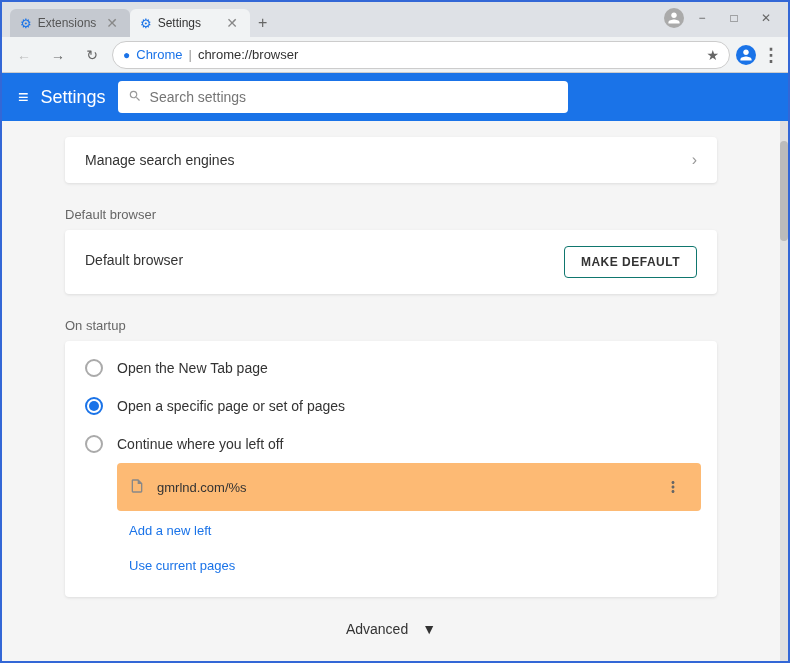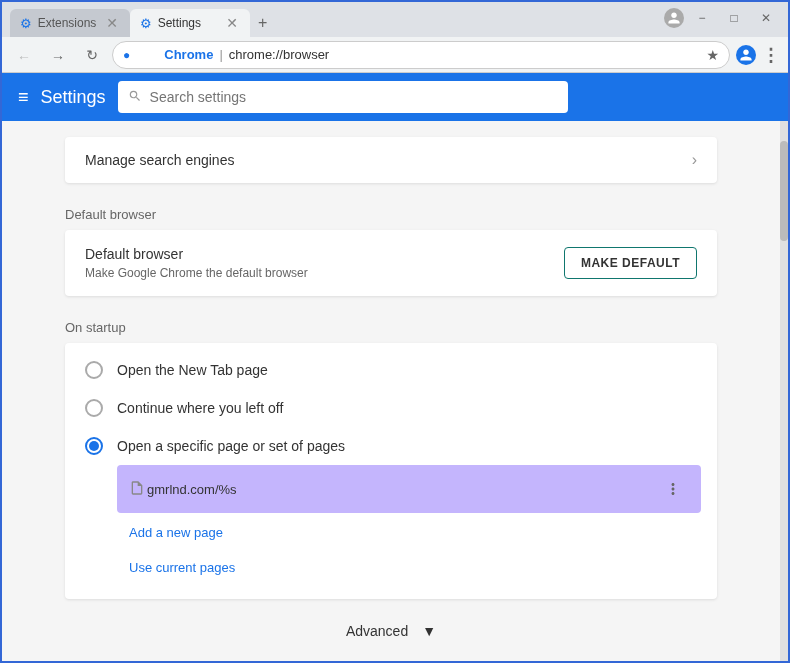--- a/index.html
+++ b/index.html
@@ -507,7 +507,7 @@
     <button class="nav-btn">↻</button>
     <div class="url-bar">
       <span class="url-icon">●</span>
-      <span style="color:#1a73e8; font-weight:700; font-size:13px;margin-left:28px;">Chrome</span>
+      <span style="color:#1a73e8; font-weight:400; font-size:13px;">Chrome</span>
       <span style="color:#999; font-size:13px;">|</span>
       <span class="url-text">chrome://browser</span>
       <span class="url-star">★</span>

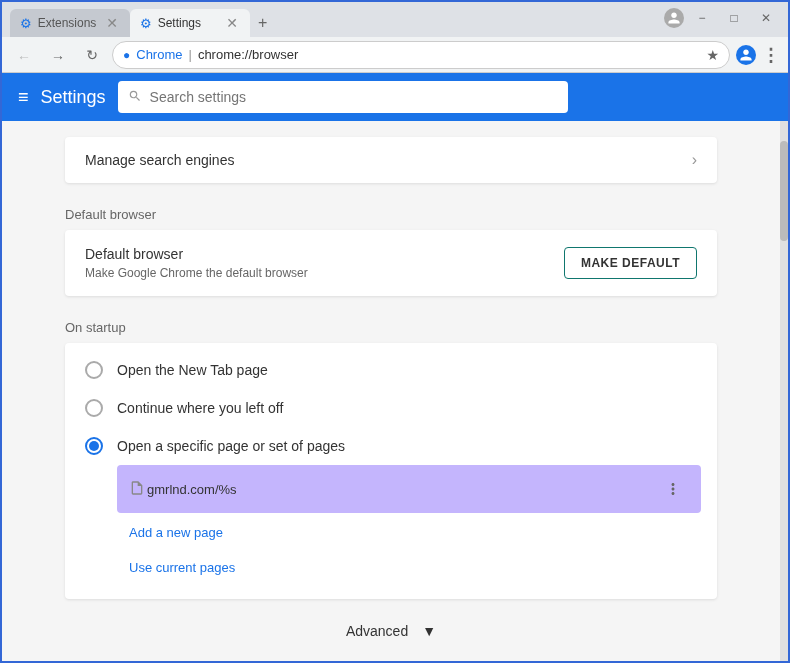--- a/index.html
+++ b/index.html
@@ -548,7 +548,6 @@
         <div class="default-browser-card">
           <div class="default-browser-info">
             <h3>Default browser</h3>
-            <p>Make Google Chrome the default browser</p>
           </div>
           <button class="make-default-btn">MAKE DEFAULT</button>
         </div>

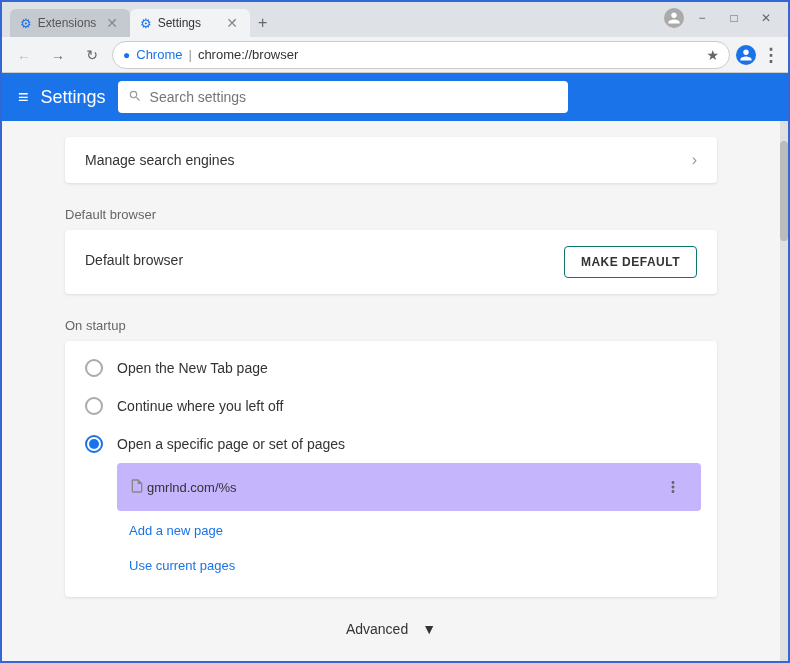--- a/index.html
+++ b/index.html
@@ -561,13 +561,13 @@
           </div>
 
           <div class="radio-item">
+            <div class="radio-circle checked"></div>
+            <span class="radio-label">Open a specific page or set of pages</span>
+          </div>
+
+          <div class="radio-item">
             <div class="radio-circle"></div>
             <span class="radio-label">Continue where you left off</span>
-          </div>
-
-          <div class="radio-item">
-            <div class="radio-circle checked"></div>
-            <span class="radio-label">Open a specific page or set of pages</span>
           </div>
 
           <div class="specific-pages-area">

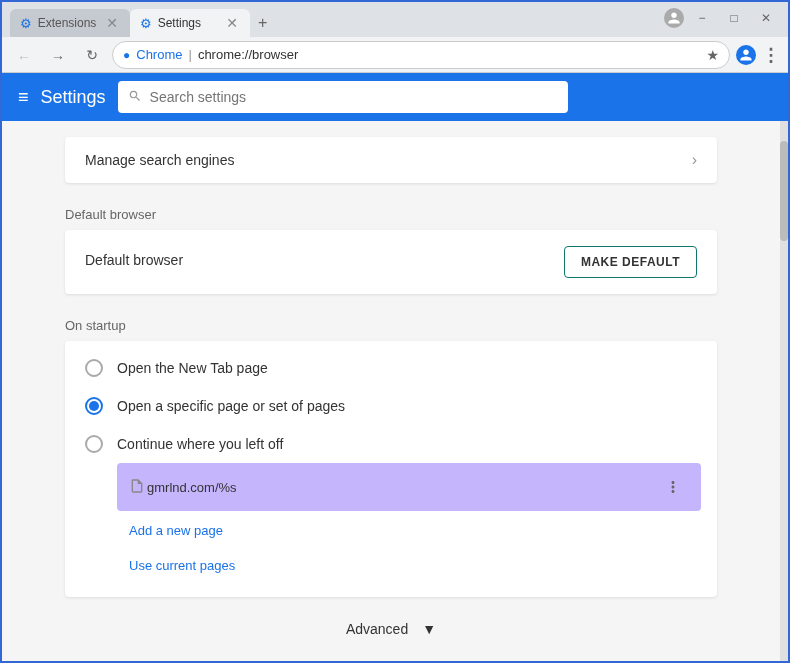--- a/index.html
+++ b/index.html
@@ -366,10 +366,10 @@
       display: flex;
       align-items: center;
       padding: 8px 12px;
-      background: #c4b5fd;
+      background: #fdba74;
       border-radius: 4px;
       margin-bottom: 4px;
-      gap: 2px;
+      gap: 12px;
     }
 
     .page-entry-icon {

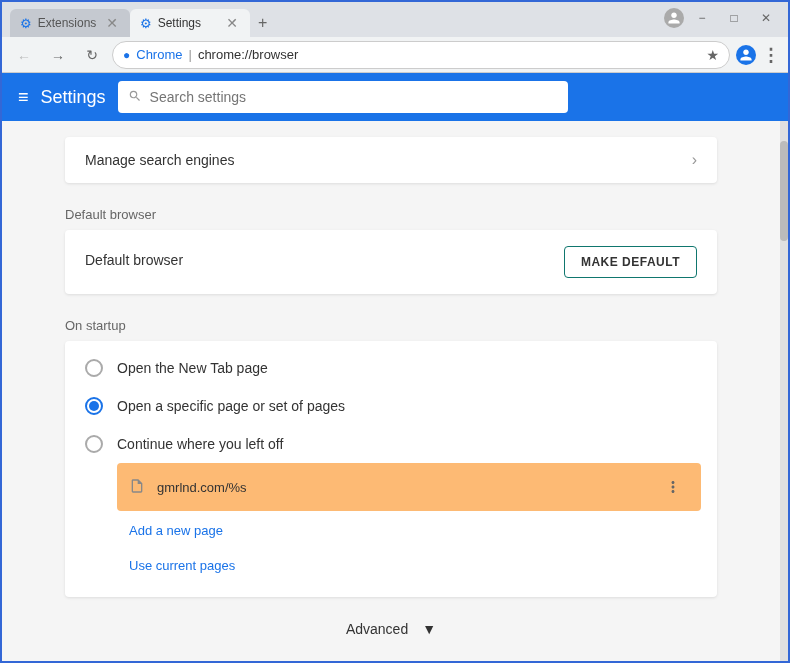--- a/index.html
+++ b/index.html
@@ -586,7 +586,7 @@
                 </svg>
               </button>
             </div>
-            <a class="add-new-page-link">Add a new page</a>
+            <a class="add-new-page-link">Add a new left</a>
             <a class="use-current-pages-link">Use current pages</a>
           </div>
         </div>

